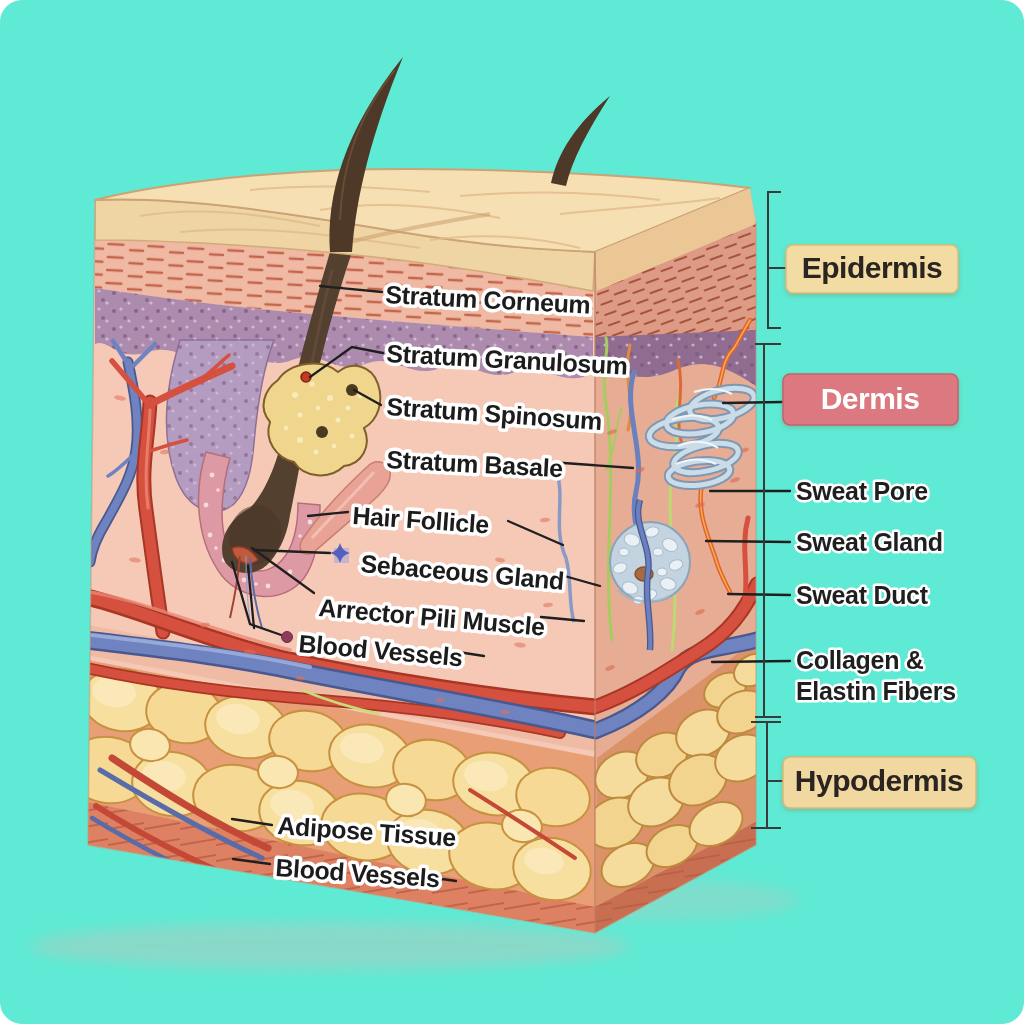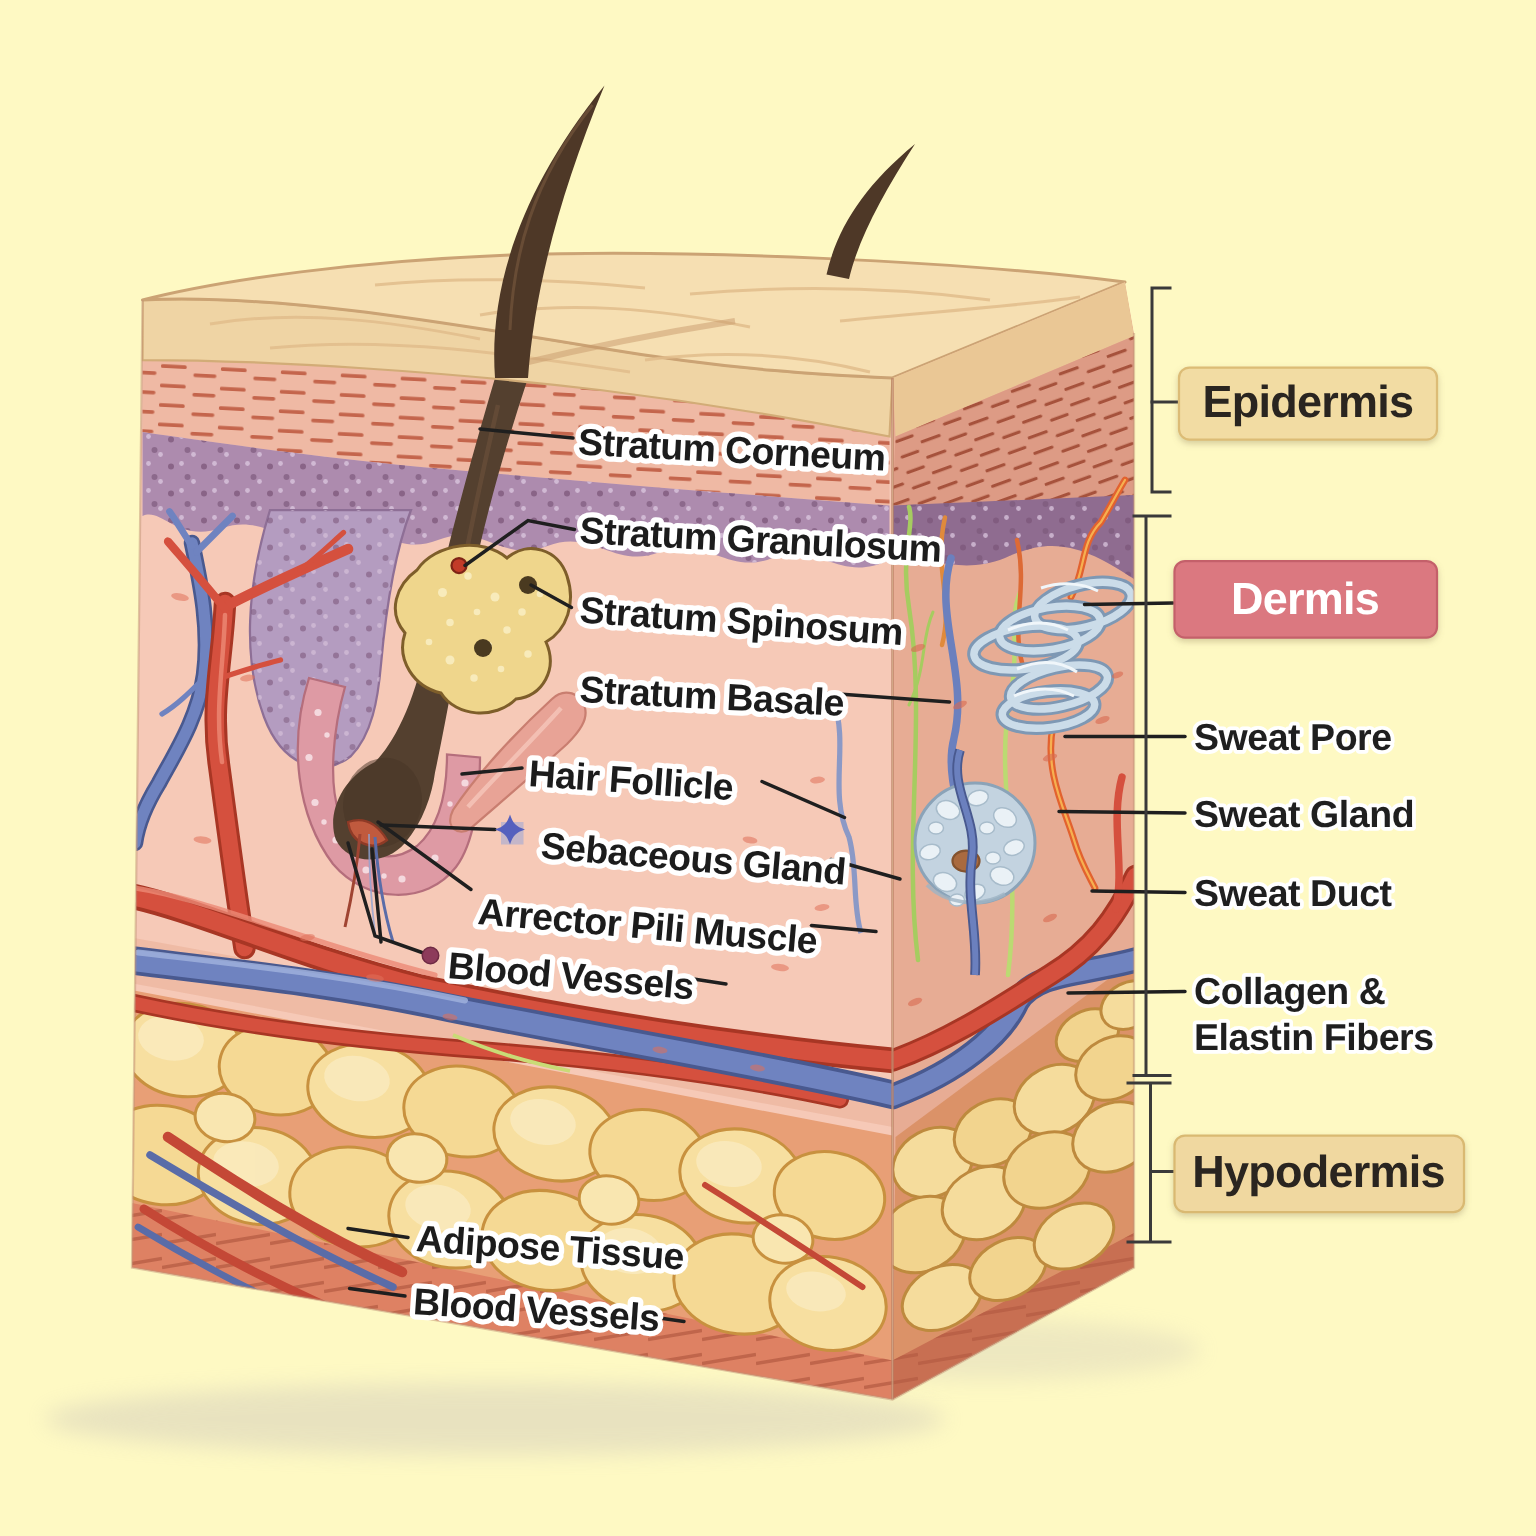--- a/index.html
+++ b/index.html
@@ -3,8 +3,8 @@
 <meta charset="utf-8">
 <style>
   html,body{margin:0;padding:0;background:#ffffff;}
-  .stage{position:relative;width:1024px;height:1024px;background:#fef9c3;overflow:hidden;
-         font-family:"Liberation Sans",sans-serif;}
+  .stage{position:relative;width:1024px;height:1024px;background:#5eead4;overflow:hidden;
+         font-family:"Liberation Sans",sans-serif;border-radius:22px;}
   svg{display:block}
   .lbl{font:600 25px "Liberation Sans",sans-serif;fill:#1c1c1c;letter-spacing:-0.4px;
        paint-order:stroke;stroke:#ffffff;stroke-width:7px;stroke-linejoin:round;}

